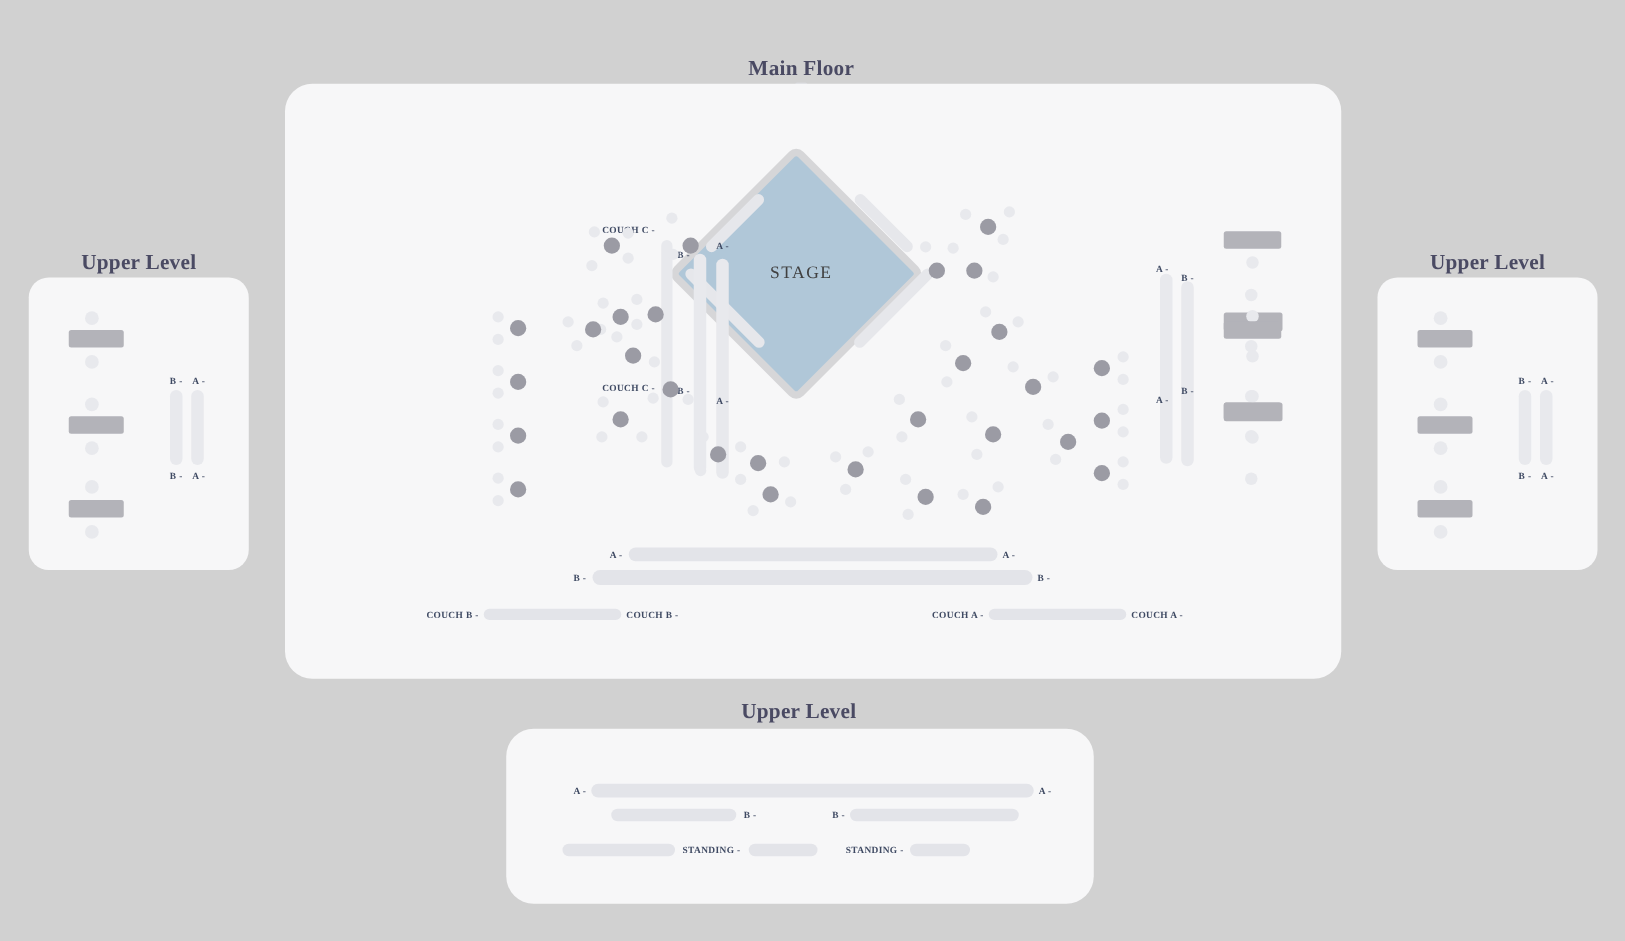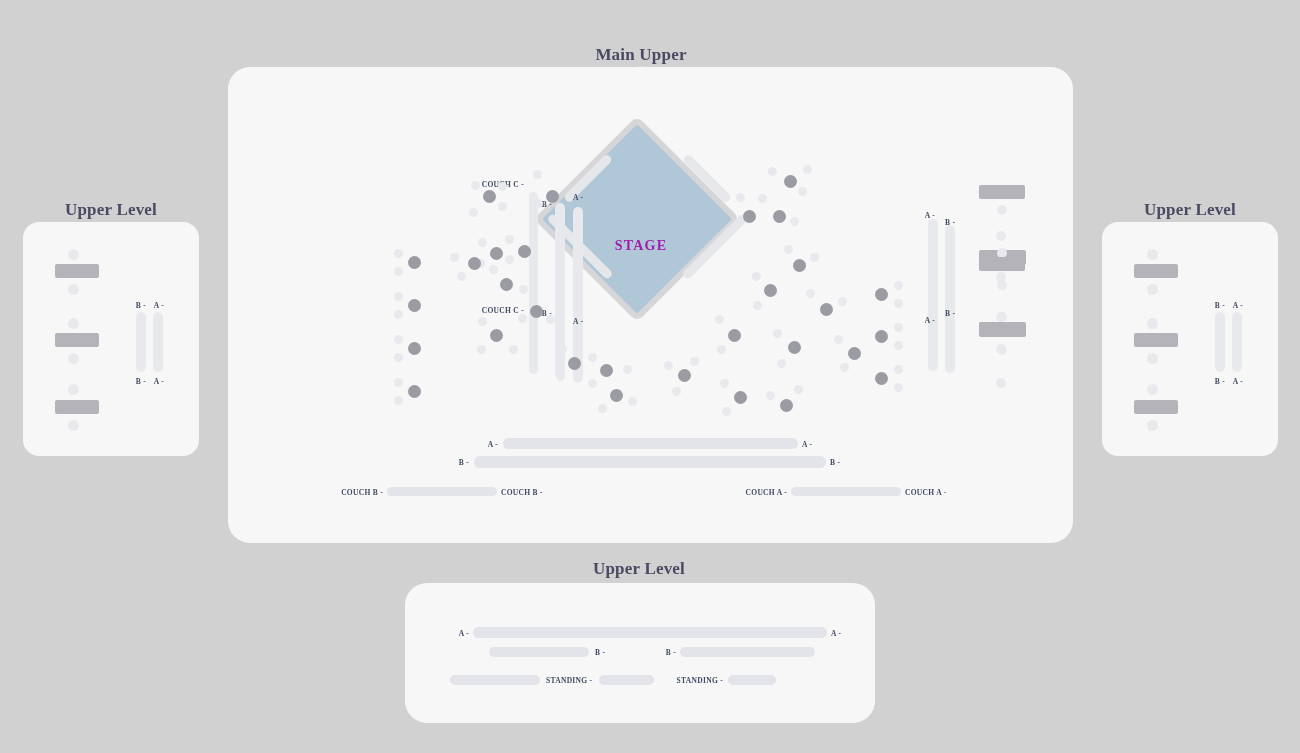--- a/index.html
+++ b/index.html
@@ -117,7 +117,7 @@
 
 <div id="map-root">
 
-  <div class="section-title" style="left:641px; top:45px;">Main Upper</div>
+  <div class="section-title" style="left:641px; top:45px;">Main Floor</div>
 
   <div class="stage-stem" style="left:636px; top:66px; width:10px; height:86px;"></div>
 

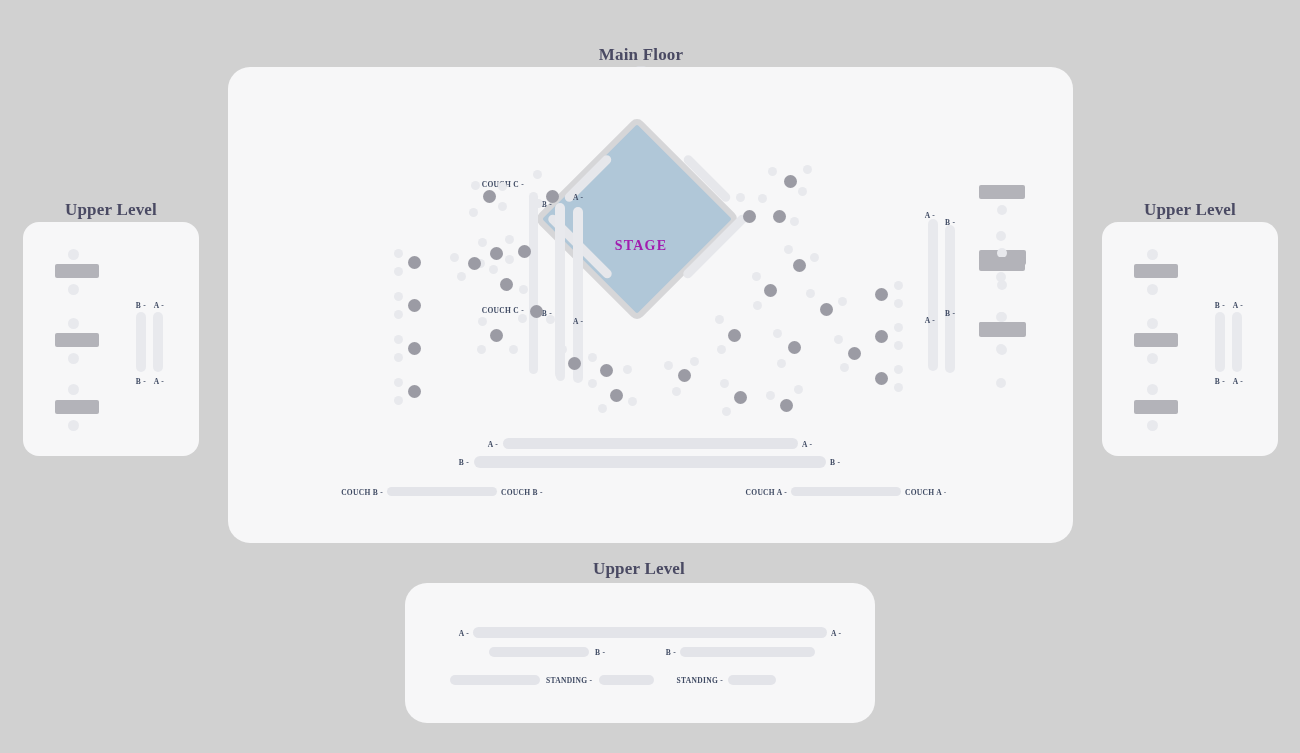--- a/index.html
+++ b/index.html
@@ -57,13 +57,12 @@
   .stage-label {
     position: absolute;
     font-family: "Liberation Serif", serif;
-    font-weight: bold;
+    font-weight: normal;
     font-size: 14px;
     letter-spacing: 1.2px;
-    color: #a21caf;
+    color: #404040;
     transform: translate(-50%, -50%);
     white-space: nowrap;
-    margin-top: 27px;
   }
 
   

